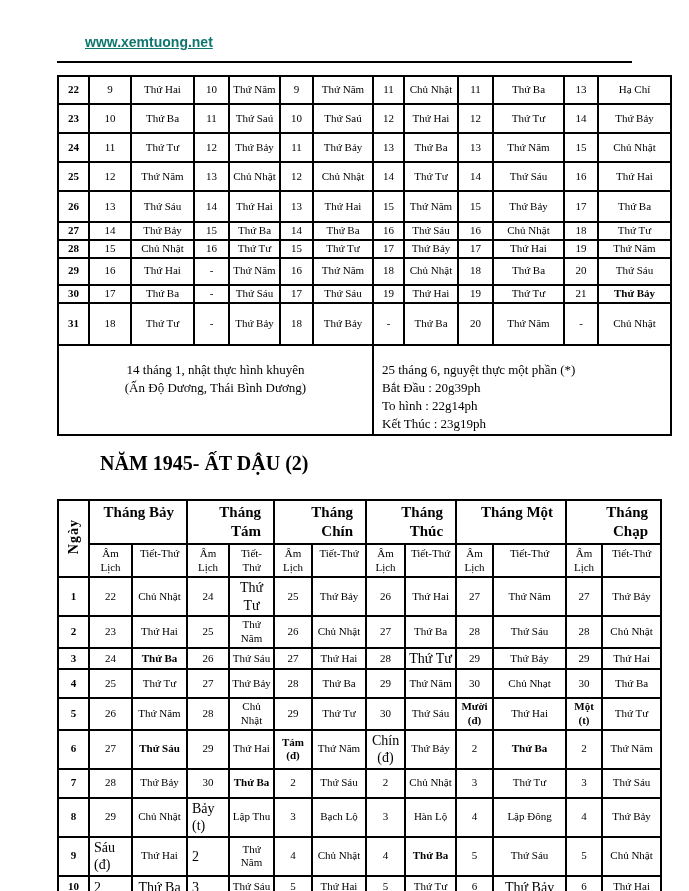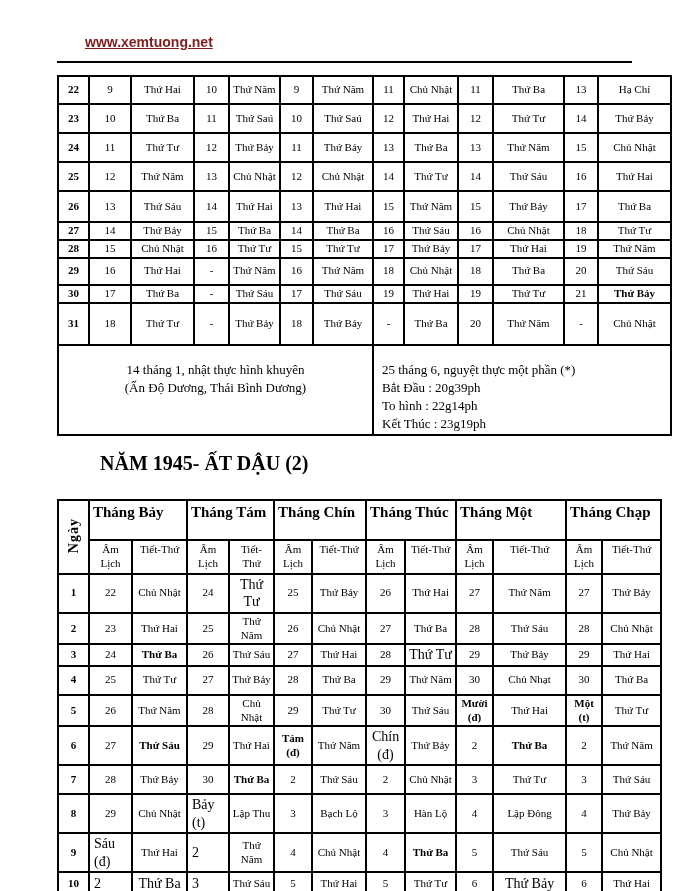--- a/index.html
+++ b/index.html
@@ -16,7 +16,7 @@
   .doc-title { font-size:14px; letter-spacing:0.2px; }
   .site-link {
     font-family:"Liberation Sans", sans-serif;
-    font-size:14px; font-weight:bold; color:#7f1d1d;
+    font-size:14px; font-weight:bold; color:#0f766e;
     text-decoration:underline; margin-right:28px;
   }
   .rule {

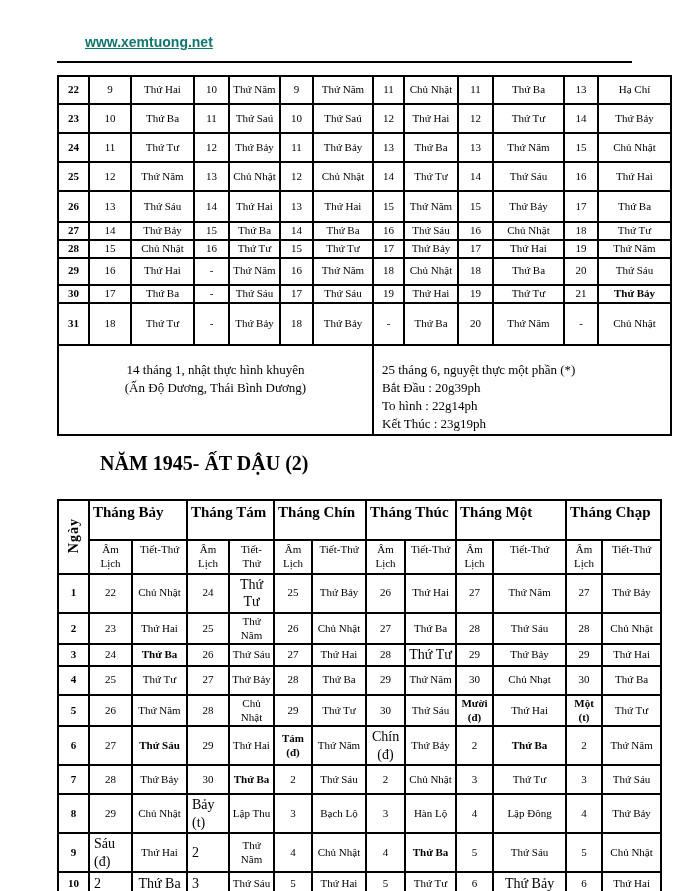--- a/index.html
+++ b/index.html
@@ -42,8 +42,8 @@
   .section-title { margin:16px 0 0 100px; font-size:20px; font-weight:bold; }
   .t2-wrap { margin-top:24px; }
   .t2 thead th.month {
-    font-size:15px; font-weight:bold; text-align:left;
-    vertical-align:top; padding:2px 3px;
+    font-size:15px; font-weight:bold; text-align:right;
+    vertical-align:top; padding:2px 12px;
   }
   .t2 thead th.sub {
     text-align:center; vertical-align:top; padding:2px 3px; font-size:11px;

